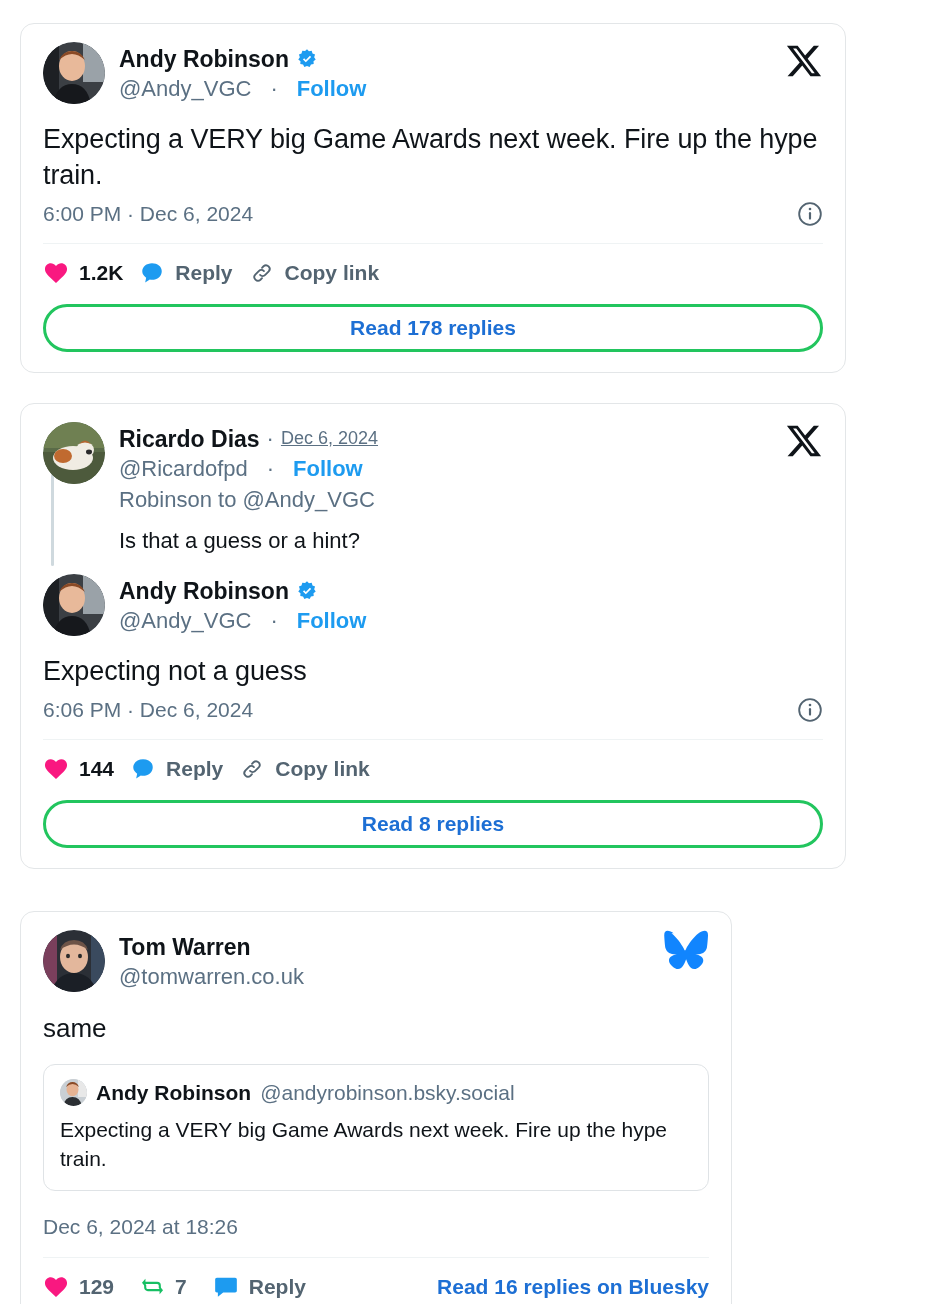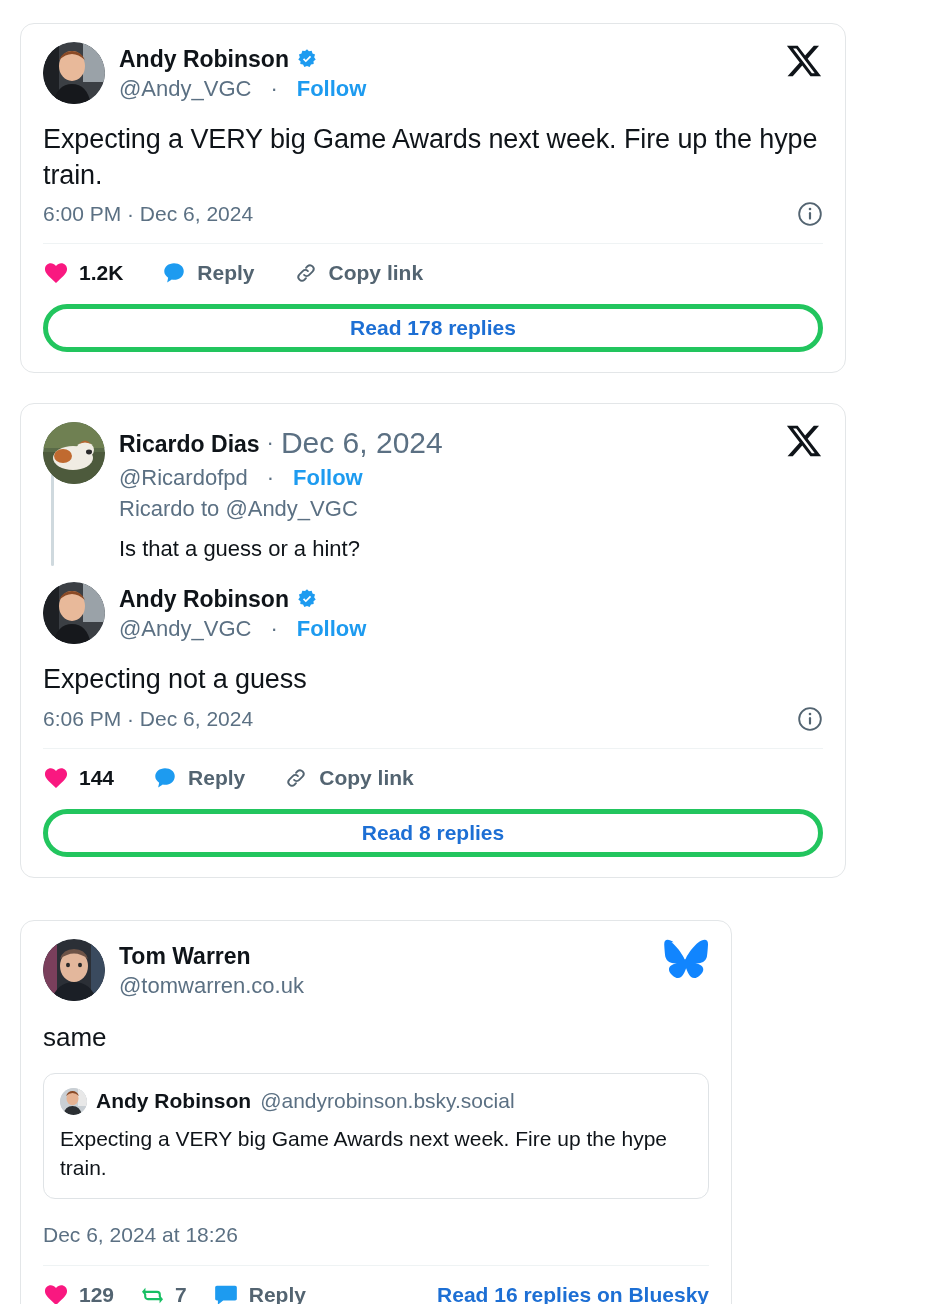--- a/index.html
+++ b/index.html
@@ -107,7 +107,7 @@
 
   
   .actions {
-    display: flex; align-items: center; gap: 38px;
+    display: flex; align-items: center; gap: 16px;
     margin-top: 16px;
   }
   .action { display: flex; align-items: center; gap: 10px; cursor: pointer; }

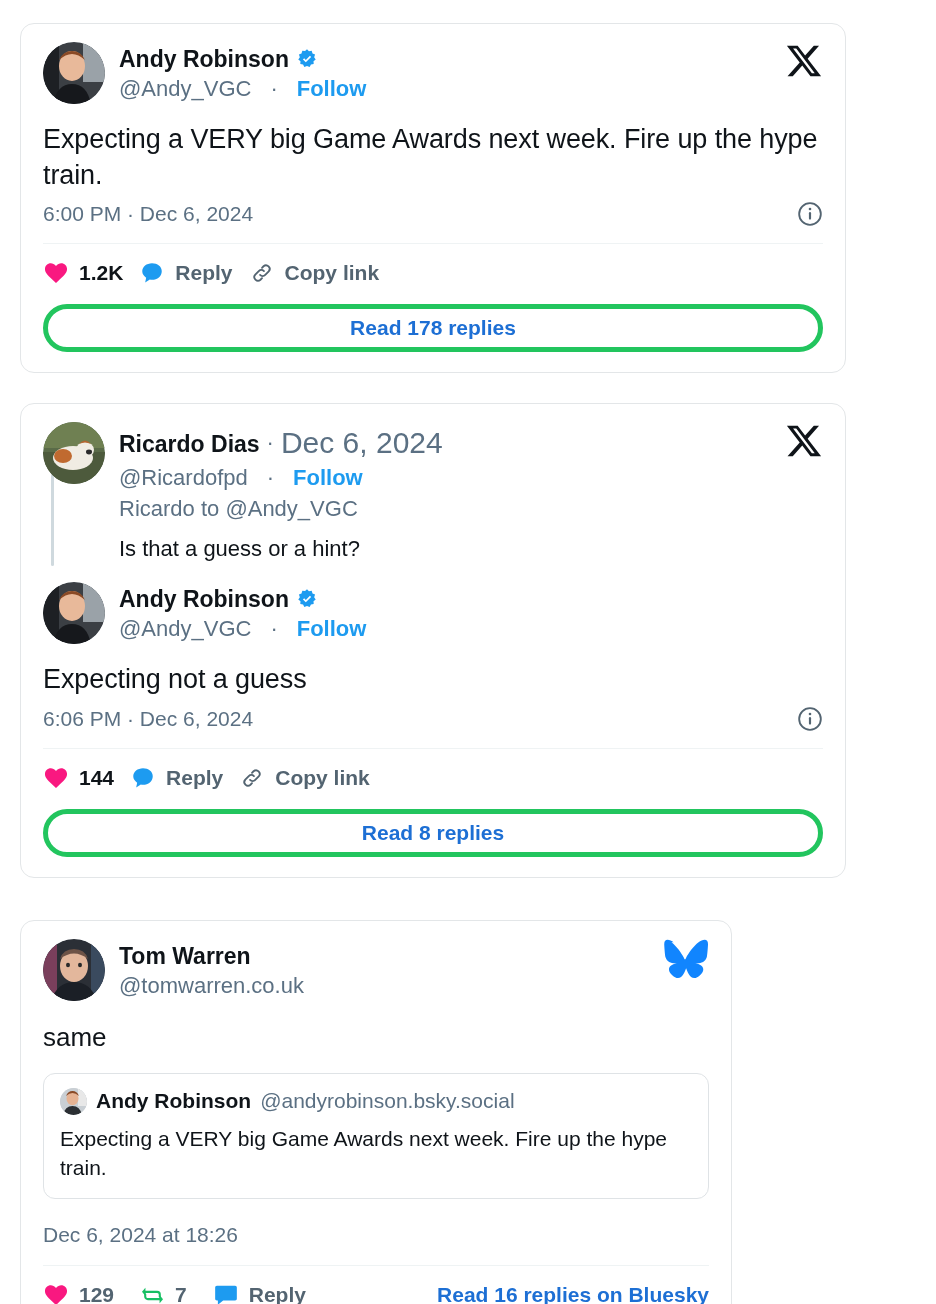--- a/index.html
+++ b/index.html
@@ -120,7 +120,7 @@
     display: flex; align-items: center; justify-content: center;
     height: 48px;
     margin-top: 18px;
-    border: 5px solid #22c55e;
+    border: 3px solid #22c55e;
     border-radius: 999px;
     color: #1d6fd4;
     font-size: 21px; font-weight: bold;

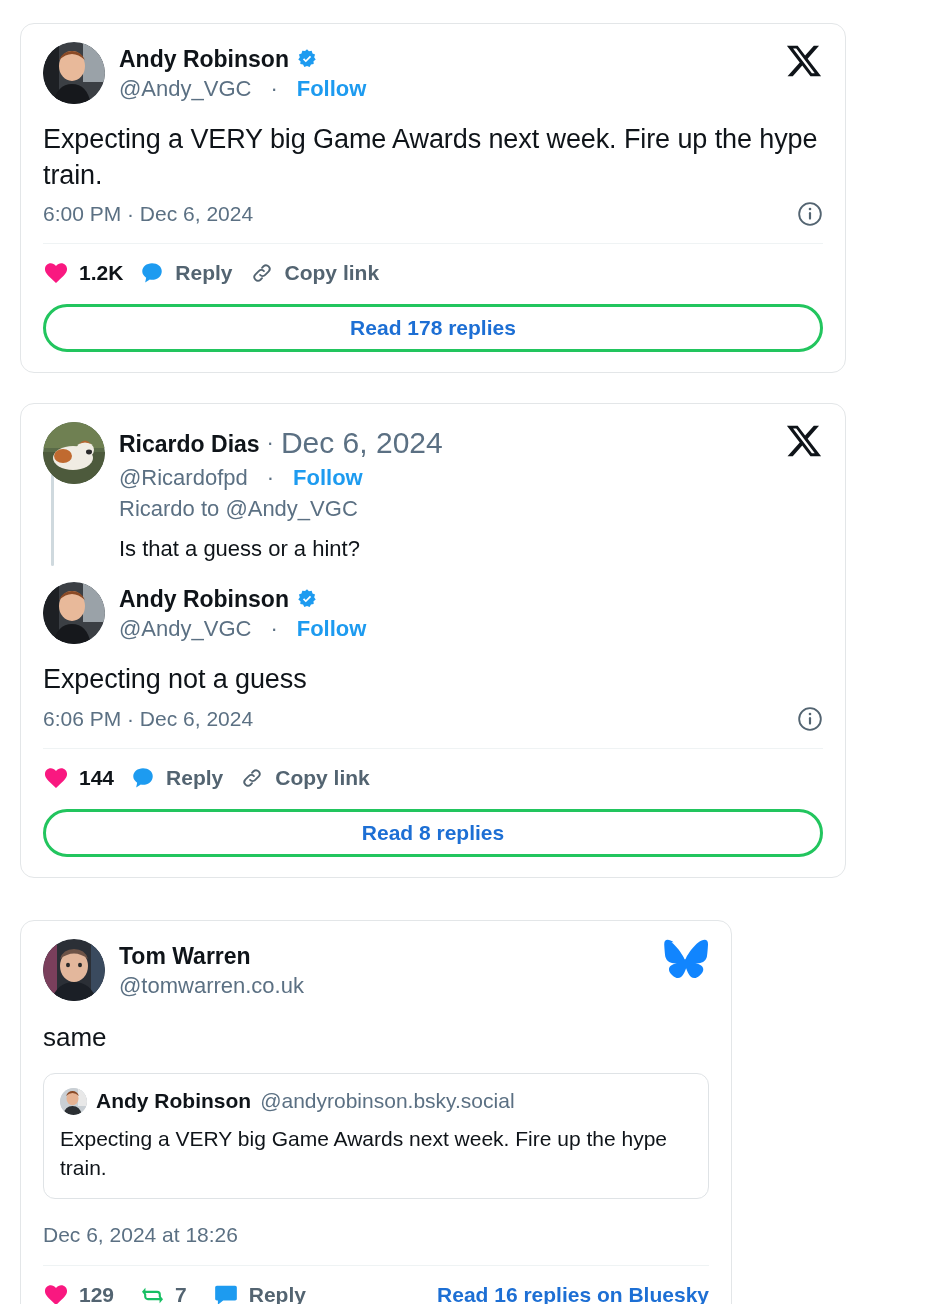--- a/index.html
+++ b/index.html
@@ -53,7 +53,7 @@
     font-weight: normal; color: #5b7083; font-size: 22px;
   }
   .name-line .date-inline {
-    font-weight: normal; color: #5b7083; font-size: 30px;
+    font-weight: normal; color: #5b7083; font-size: 18px; text-decoration: underline;
   }
   .handle-line {
     display: flex; align-items: center; gap: 19px;

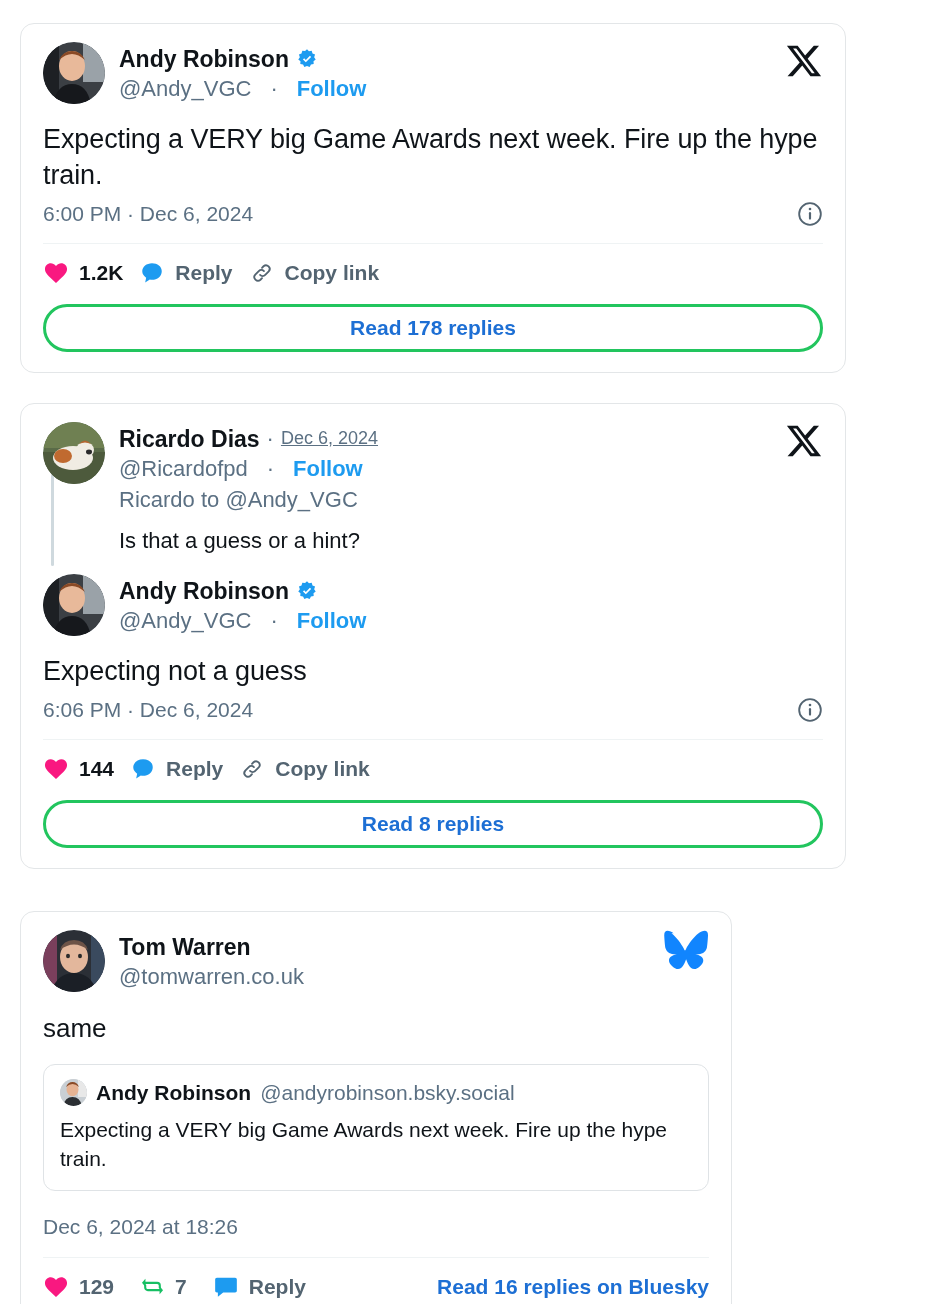--- a/index.html
+++ b/index.html
@@ -281,7 +281,7 @@
           <span class="sep">·</span>
           <span class="follow">Follow</span>
         </div>
-        <div class="replying">Ricardo to @Andy_VGC</div>
+        <div class="replying">Robinson to @Andy_VGC</div>
       </div>
       <svg class="brand brand-x" viewBox="0 0 24 24">
         <path fill="#0f1419" d="M18.2 2.3h3.3l-7.2 8.2 8.5 11.2h-6.7l-5.2-6.8-6 6.8H1.6l7.7-8.8L1.2 2.3H8l4.7 6.2zM17 19.8h1.8L7.1 4.1H5.1z"></path>

